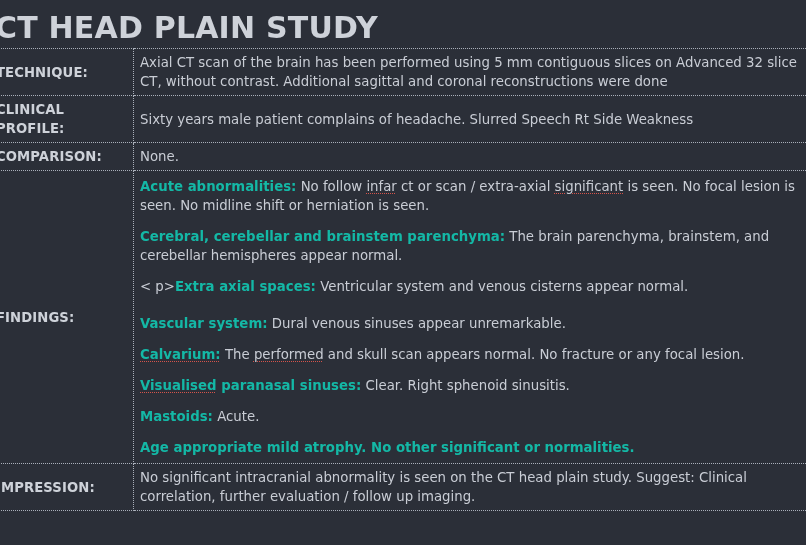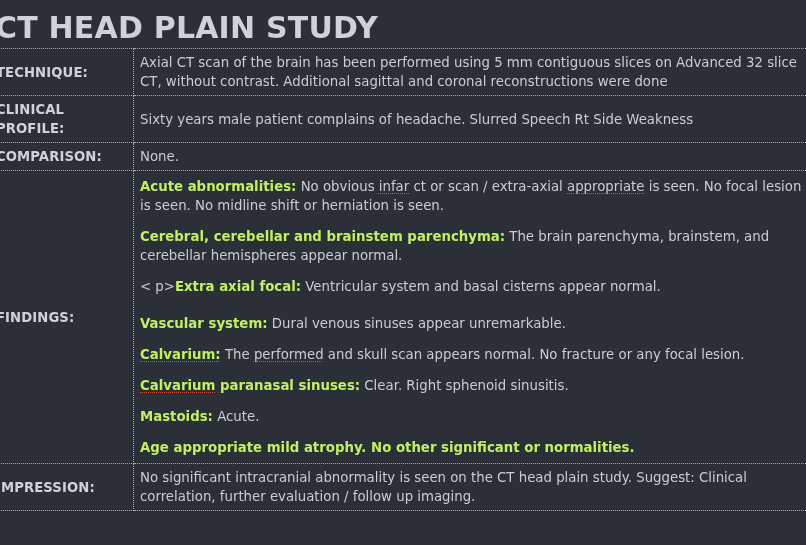--- a/index.html
+++ b/index.html
@@ -91,7 +91,7 @@
 
   b, .bold {
     font-weight: bold;
-    color: #bef264;
+    color: #14b8a6;
   }
 
   .misspell {

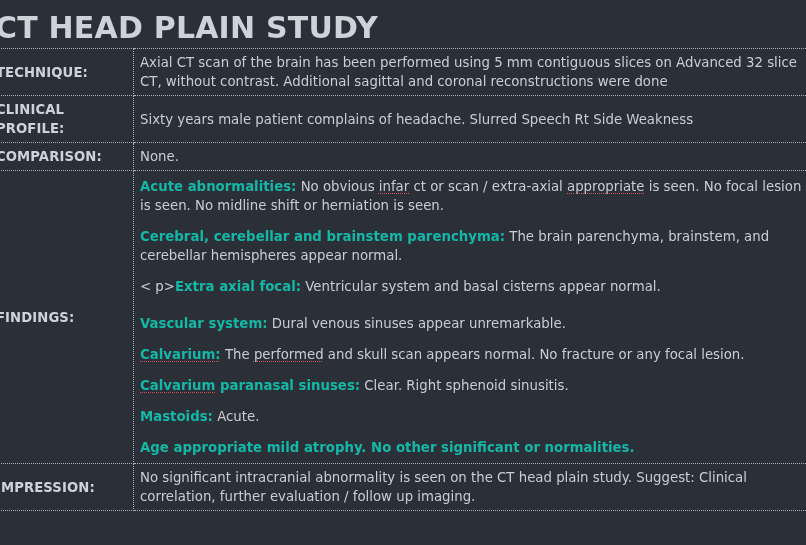--- a/index.html
+++ b/index.html
@@ -135,7 +135,7 @@
         <td class="label-cell">FINDINGS:</td>
         <td class="value-cell findings-cell">
 
-          <p><b>Acute abnormalities:</b><span> No obvious </span><span class="misspell">infar</span><span> ct or scan / extra-axial </span><span class="misspell">appropriate</span><span> is seen. No focal lesion is seen. No midline shift or herniation is seen.</span></p>
+          <p><b>Acute abnormalities:</b><span> No follow </span><span class="misspell">infar</span><span> ct or scan / extra-axial </span><span class="misspell">appropriate</span><span> is seen. No focal lesion is seen. No midline shift or herniation is seen.</span></p>
 
           <p><b>Cerebral, cerebellar and brainstem parenchyma:</b><span> The brain parenchyma, brainstem, and cerebellar hemispheres appear normal.</span></p>
 

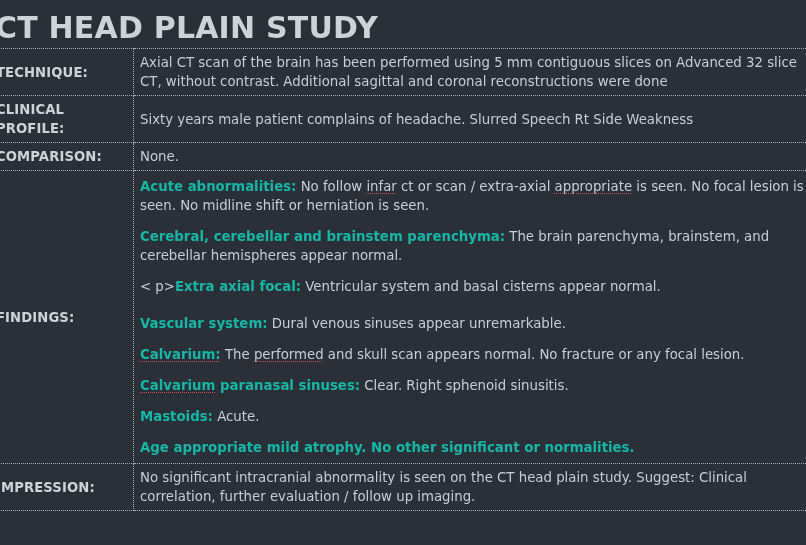--- a/index.html
+++ b/index.html
@@ -135,7 +135,7 @@
         <td class="label-cell">FINDINGS:</td>
         <td class="value-cell findings-cell">
 
-          <p><b>Acute abnormalities:</b><span> No follow </span><span class="misspell">infar</span><span> ct or scan / extra-axial </span><span class="misspell">appropriate</span><span> is seen. No focal lesion is seen. No midline shift or herniation is seen.</span></p>
+          <p><b>Acute abnormalities:</b><span> No follow </span><span class="misspell">infar</span><span> ct or scan / extra-axial </span><span class="misspell">significant</span><span> is seen. No focal lesion is seen. No midline shift or herniation is seen.</span></p>
 
           <p><b>Cerebral, cerebellar and brainstem parenchyma:</b><span> The brain parenchyma, brainstem, and cerebellar hemispheres appear normal.</span></p>
 

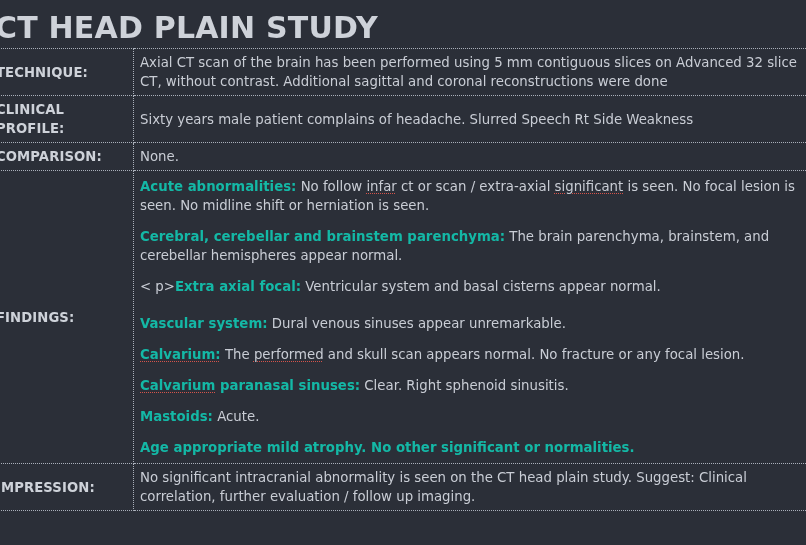--- a/index.html
+++ b/index.html
@@ -139,7 +139,7 @@
 
           <p><b>Cerebral, cerebellar and brainstem parenchyma:</b><span> The brain parenchyma, brainstem, and cerebellar hemispheres appear normal.</span></p>
 
-          <p class="spaced"><span>&lt; p&gt;</span><b>Extra axial focal:</b><span> Ventricular system and basal cisterns appear normal.</span></p>
+          <p class="spaced"><span>&lt; p&gt;</span><b>Extra axial spaces:</b><span> Ventricular system and basal cisterns appear normal.</span></p>
 
           <p><b>Vascular system:</b><span> Dural venous sinuses appear unremarkable.</span></p>
 

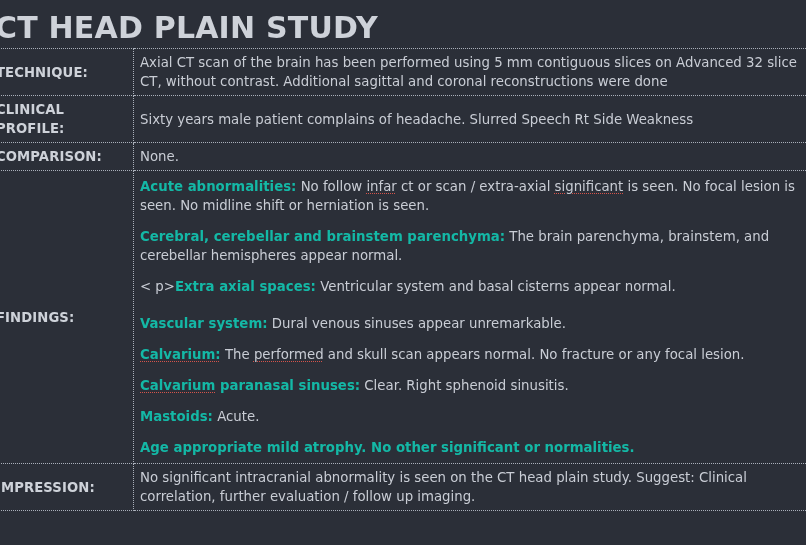--- a/index.html
+++ b/index.html
@@ -139,7 +139,7 @@
 
           <p><b>Cerebral, cerebellar and brainstem parenchyma:</b><span> The brain parenchyma, brainstem, and cerebellar hemispheres appear normal.</span></p>
 
-          <p class="spaced"><span>&lt; p&gt;</span><b>Extra axial spaces:</b><span> Ventricular system and basal cisterns appear normal.</span></p>
+          <p class="spaced"><span>&lt; p&gt;</span><b>Extra axial spaces:</b><span> Ventricular system and venous cisterns appear normal.</span></p>
 
           <p><b>Vascular system:</b><span> Dural venous sinuses appear unremarkable.</span></p>
 

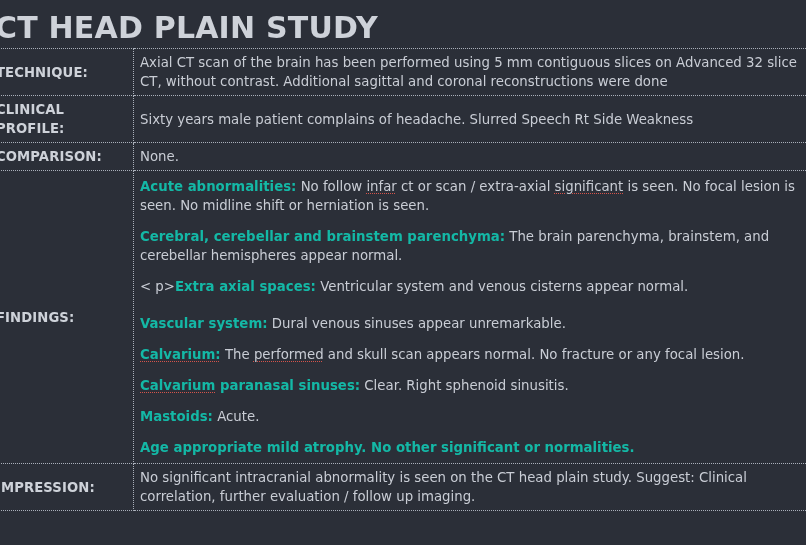--- a/index.html
+++ b/index.html
@@ -145,7 +145,7 @@
 
           <p><b class="misspell">Calvarium:</b><span> The </span><span class="misspell">performed</span><span> and skull scan appears normal. No fracture or any focal lesion.</span></p>
 
-          <p><b class="misspell">Calvarium</b><b> paranasal sinuses:</b><span> Clear. Right sphenoid sinusitis.</span></p>
+          <p><b class="misspell">Visualised</b><b> paranasal sinuses:</b><span> Clear. Right sphenoid sinusitis.</span></p>
 
           <p><b>Mastoids:</b><span> Acute.</span></p>
 

